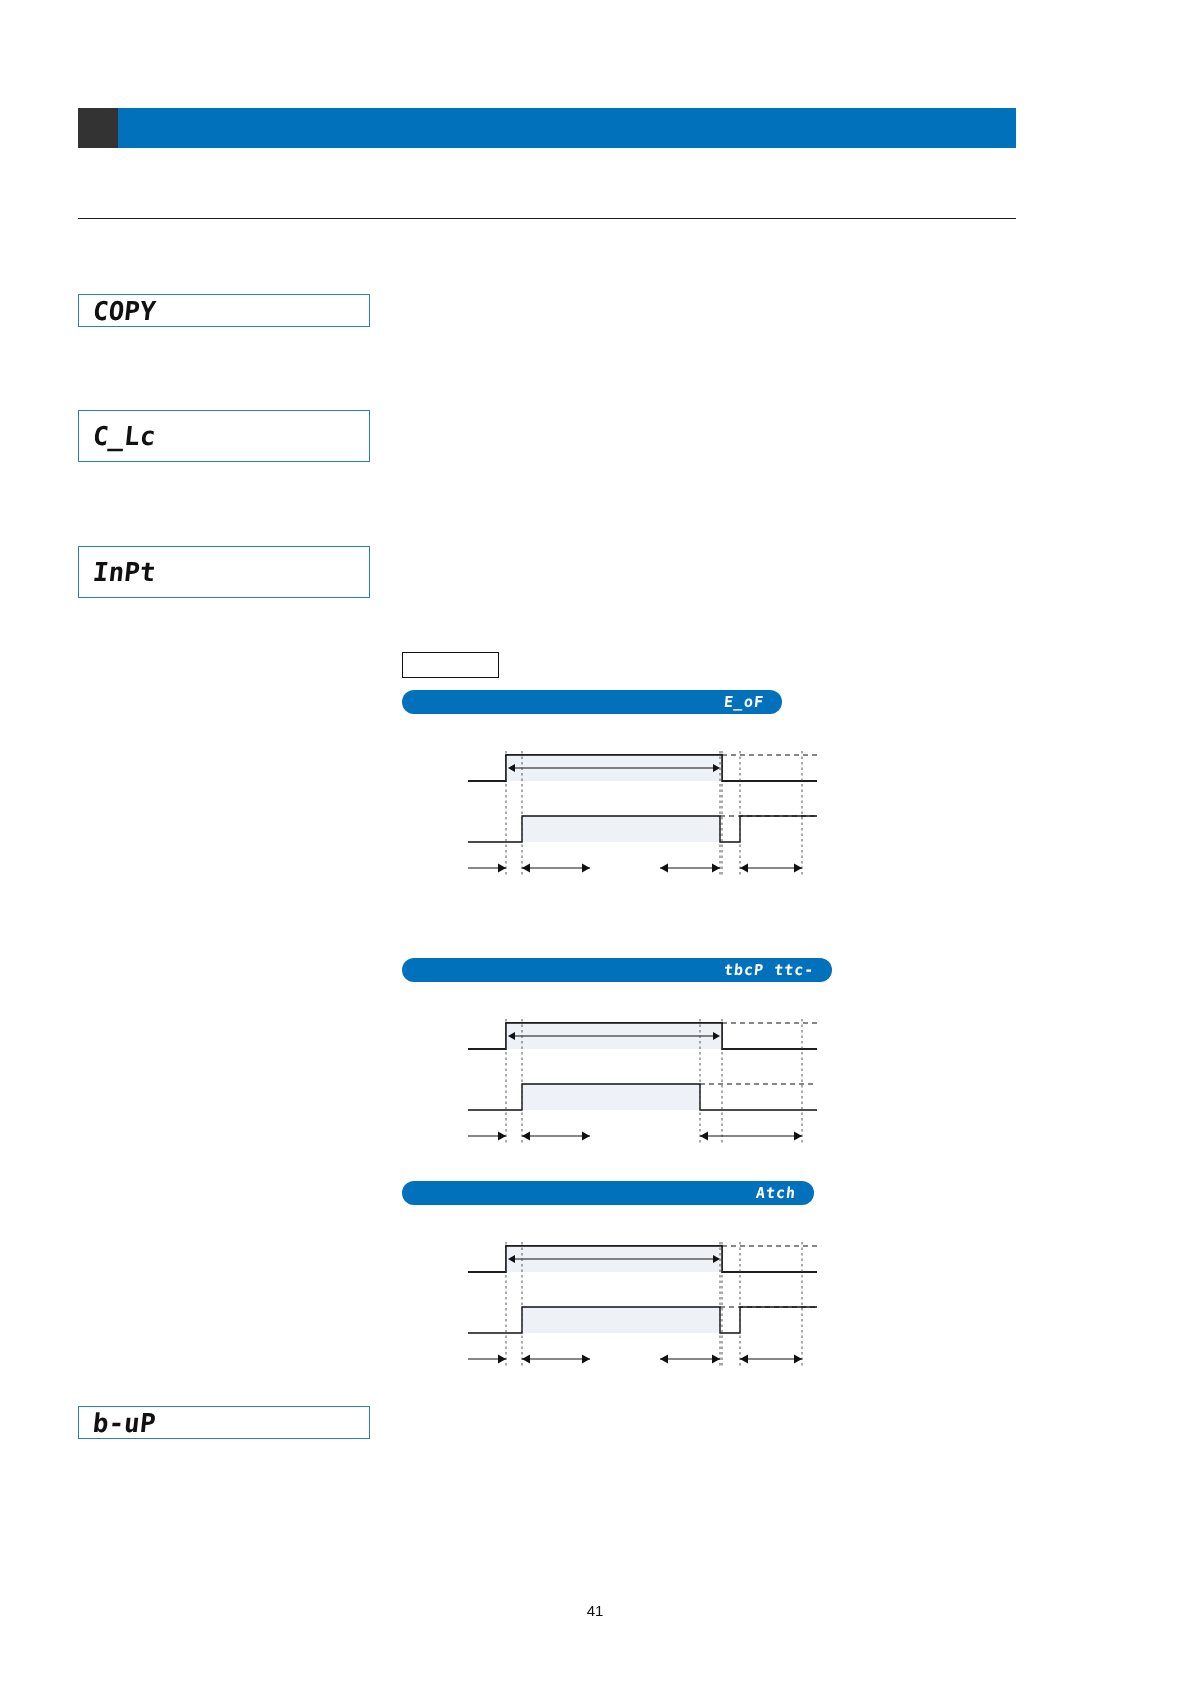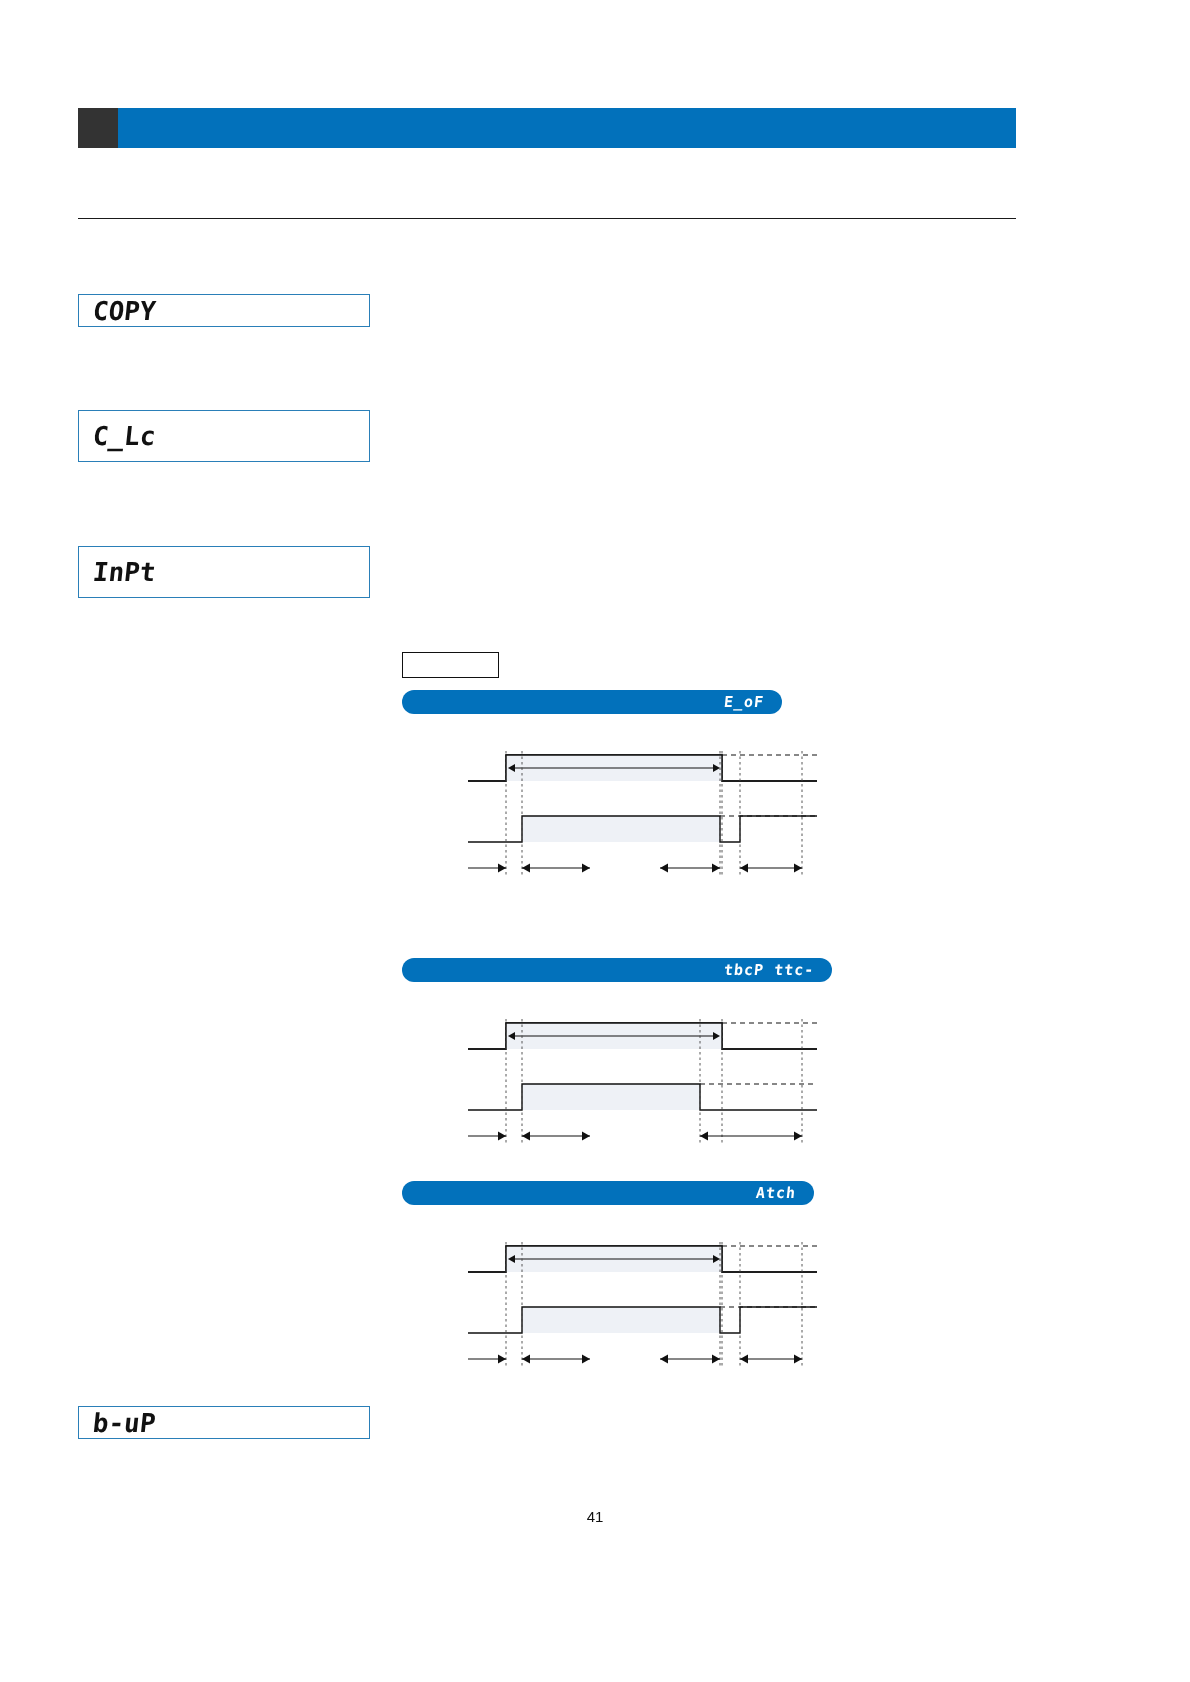--- a/index.html
+++ b/index.html
@@ -61,7 +61,7 @@
 
   
   .page-num {
-    position:absolute; left:0; top:1508px; width:1190px;
+    position:absolute; left:0; top:1602px; width:1190px;
     text-align:center; font-size:15px; color:#111;
   }
 </style>

